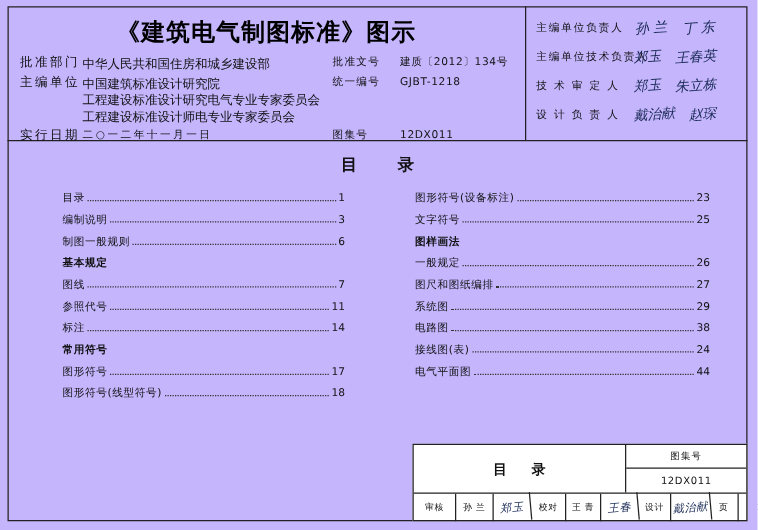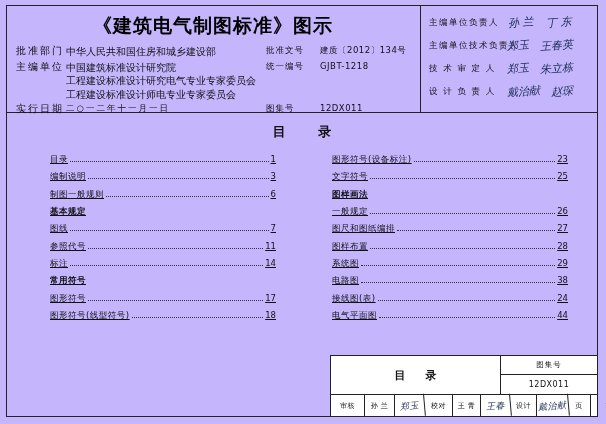--- a/index.html
+++ b/index.html
@@ -160,7 +160,6 @@
     width: 50%;
     box-sizing: border-box;
     padding: 0 26px 0 44px;
-    text-decoration: underline;
   }
   .cat-col.right {
     padding: 0 30px 0 30px;

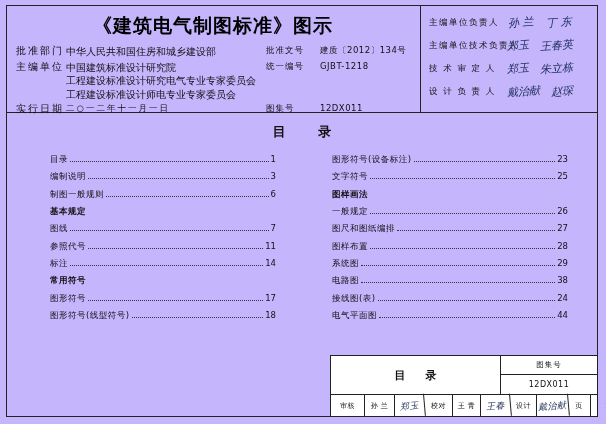--- a/index.html
+++ b/index.html
@@ -433,11 +433,6 @@
           <span class="toc-label">图尺和图纸编排</span>
           <span class="toc-dots"></span>
           <span class="toc-page">27</span>
-        </div>
-        <div class="toc-item">
-          <span class="toc-label">图样布置</span>
-          <span class="toc-dots"></span>
-          <span class="toc-page">28</span>
         </div>
         <div class="toc-item">
           <span class="toc-label">系统图</span>

